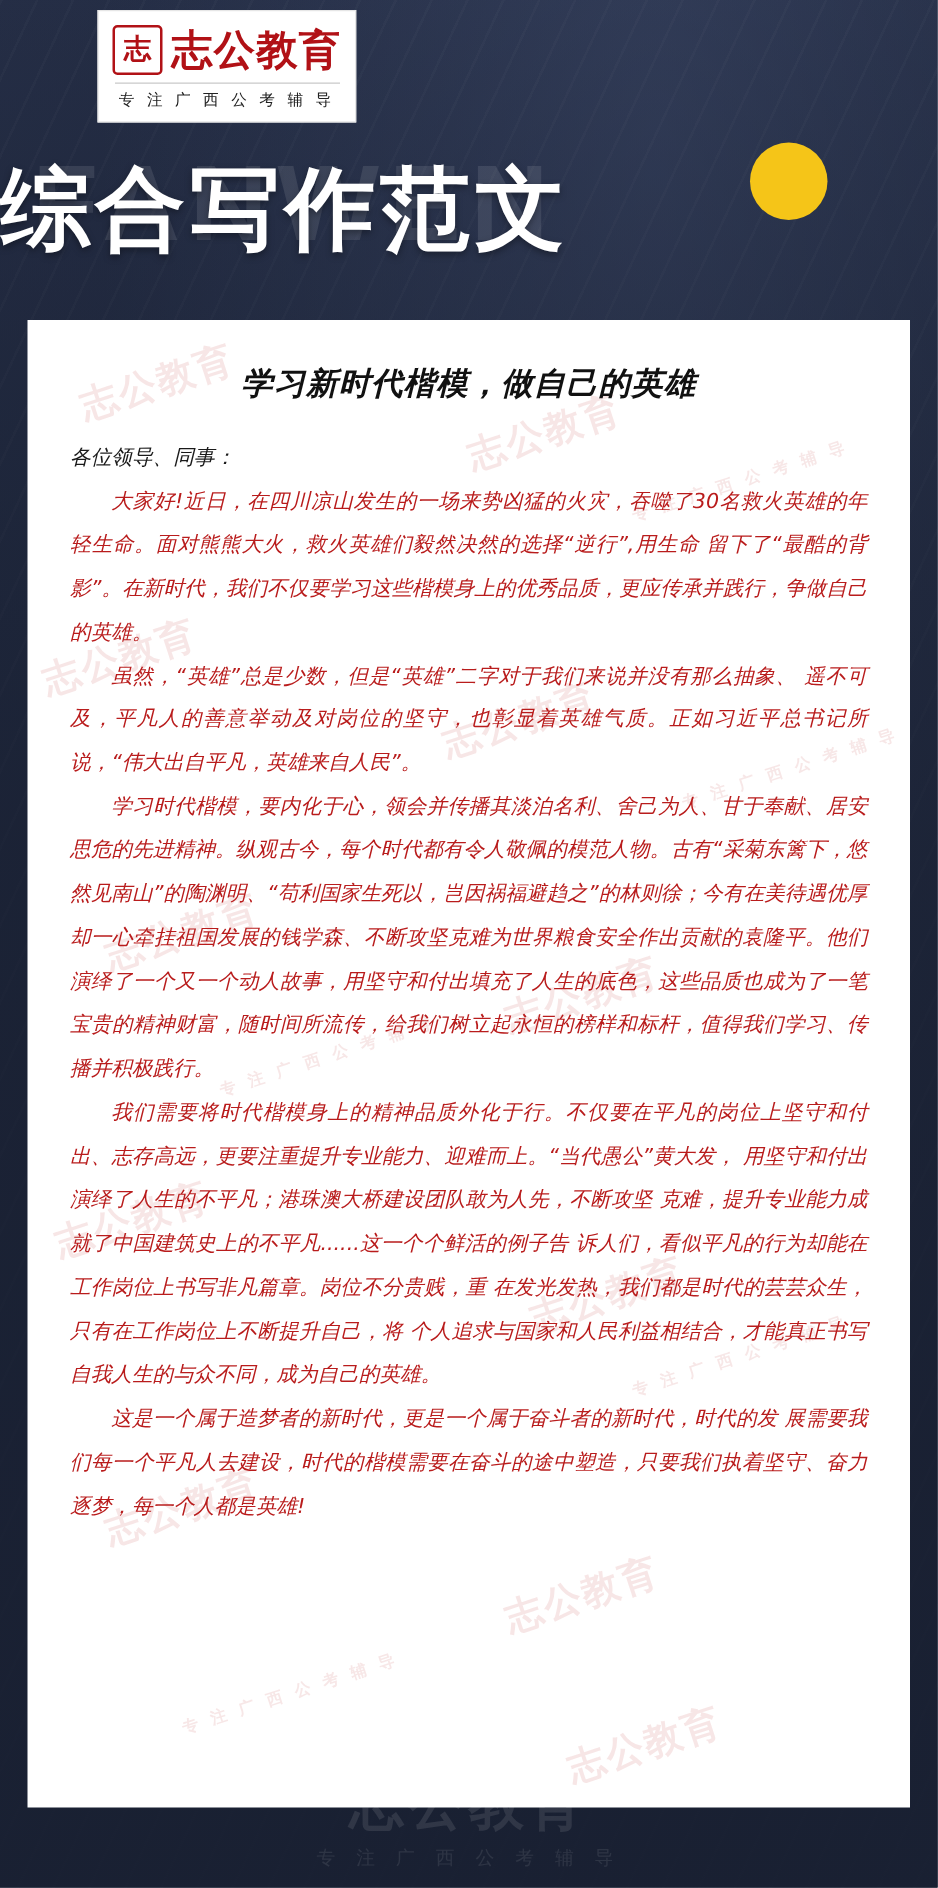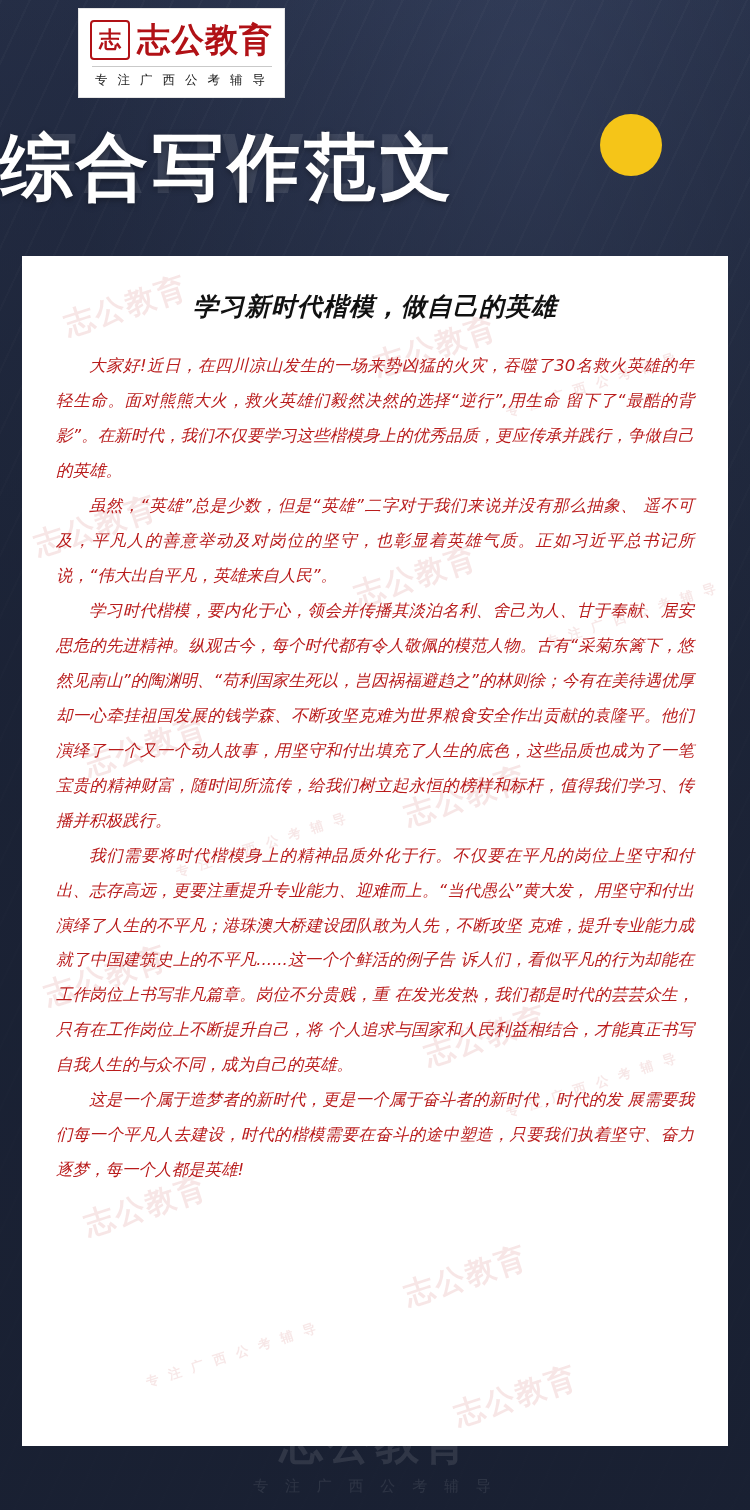--- a/index.html
+++ b/index.html
@@ -266,6 +266,7 @@
 
   <div class="card-inner">
     <div class="doc-title">学习新时代楷模，做自己的英雄</div>
+    <div class="salutation">各位领导、同事：</div>
     <p class="para">大家好!近日，在四川凉山发生的一场来势凶猛的火灾，吞噬了30名救火英雄的年轻生命。面对熊熊大火，救火英雄们毅然决然的选择“逆行”,用生命 留下了“最酷的背影”。在新时代，我们不仅要学习这些楷模身上的优秀品质，更应传承并践行，争做自己的英雄。</p>
     <p class="para">虽然，“英雄”总是少数，但是“英雄”二字对于我们来说并没有那么抽象、 遥不可及，平凡人的善意举动及对岗位的坚守，也彰显着英雄气质。正如习近平总书记所说，“伟大出自平凡，英雄来自人民”。</p>
     <p class="para">学习时代楷模，要内化于心，领会并传播其淡泊名利、舍己为人、甘于奉献、居安思危的先进精神。纵观古今，每个时代都有令人敬佩的模范人物。古有“采菊东篱下，悠然见南山”的陶渊明、“苟利国家生死以，岂因祸福避趋之”的林则徐；今有在美待遇优厚却一心牵挂祖国发展的钱学森、不断攻坚克难为世界粮食安全作出贡献的袁隆平。他们演绎了一个又一个动人故事，用坚守和付出填充了人生的底色，这些品质也成为了一笔宝贵的精神财富，随时间所流传，给我们树立起永恒的榜样和标杆，值得我们学习、传播并积极践行。</p>

